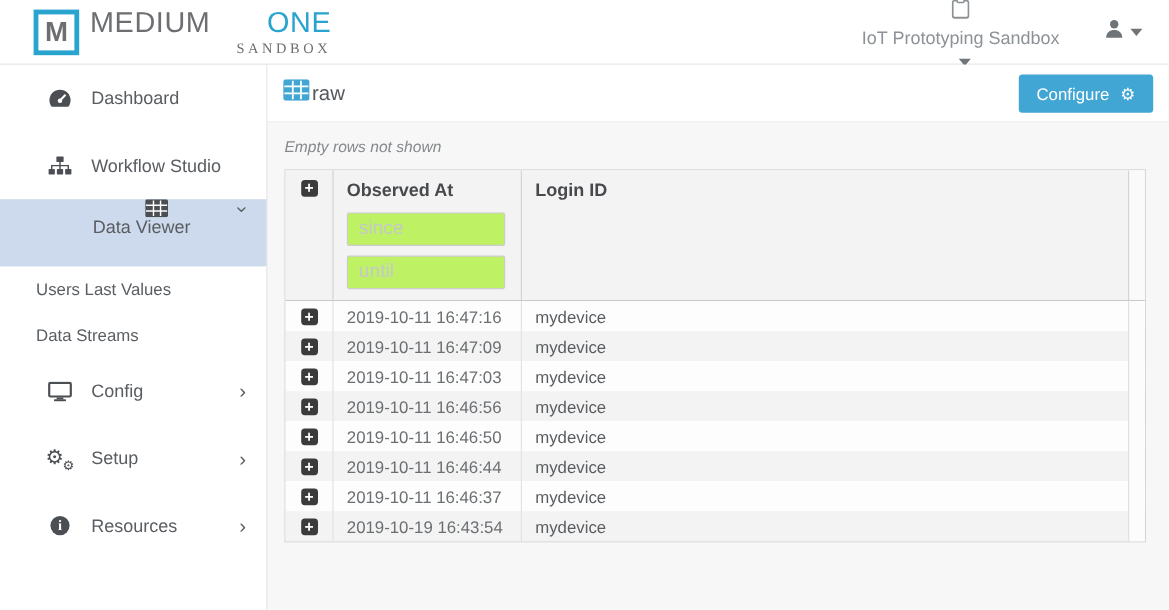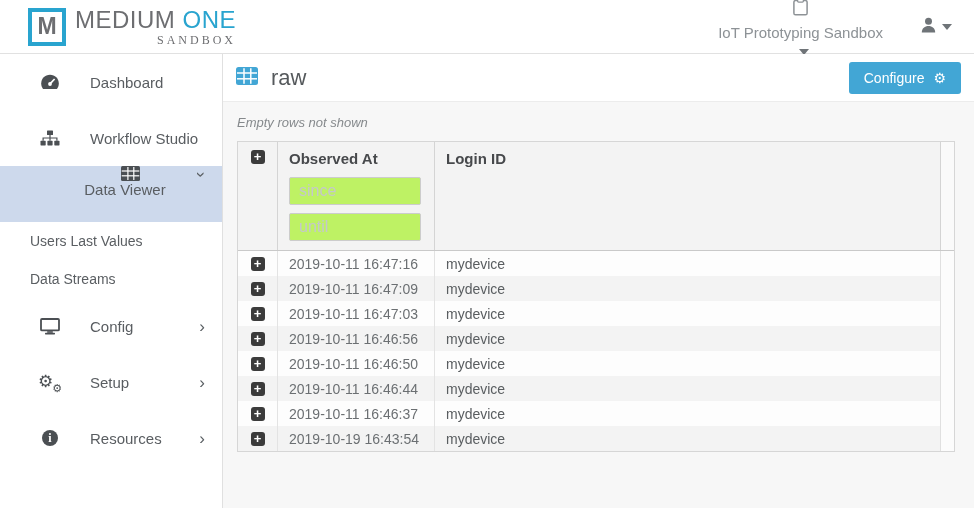--- a/index.html
+++ b/index.html
@@ -16,7 +16,7 @@
                  font-size: 23px; font-weight: bold; color: #6d6e71; }
   .logo-text { display: flex; flex-direction: column; align-items: flex-end; line-height: 1; }
   .brand-line { font-size: 24px; color: #6d6e71; letter-spacing: 0.5px; font-weight: 500; }
-  .brand-accent { color: #29a4cf; }
+  .brand-accent { color: #29a4cf; margin-left: 40px; }
   .brand-sub { font-family: "Liberation Serif", serif; font-size: 12px; color: #6d6e71;
                letter-spacing: 3px; margin-top: 2px; }
   .topbar-right { display: flex; align-items: center; gap: 38px; }

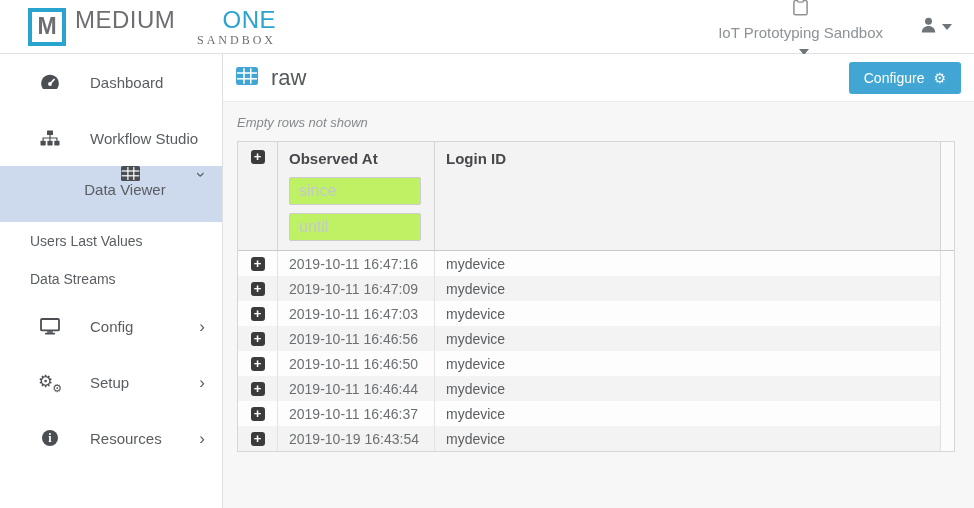--- a/index.html
+++ b/index.html
@@ -37,7 +37,7 @@
               font-size: 15px; color: #595d61; cursor: pointer; }
   .nav-item .icon { width: 24px; margin-left: 38px; display: flex; justify-content: center;
                     align-items: center; color: #4b4f53; }
-  .nav-item .label { margin-left: 28px; }
+  .nav-item .label { margin-left: 14px; }
   .nav-item.active { background: #cdd9ec; flex-direction: column; }
   .chev { position: absolute; right: 17px; font-size: 17px; color: #5b6064; line-height: 1; }
   .chev-down { display: inline-block; transform: rotate(90deg); }

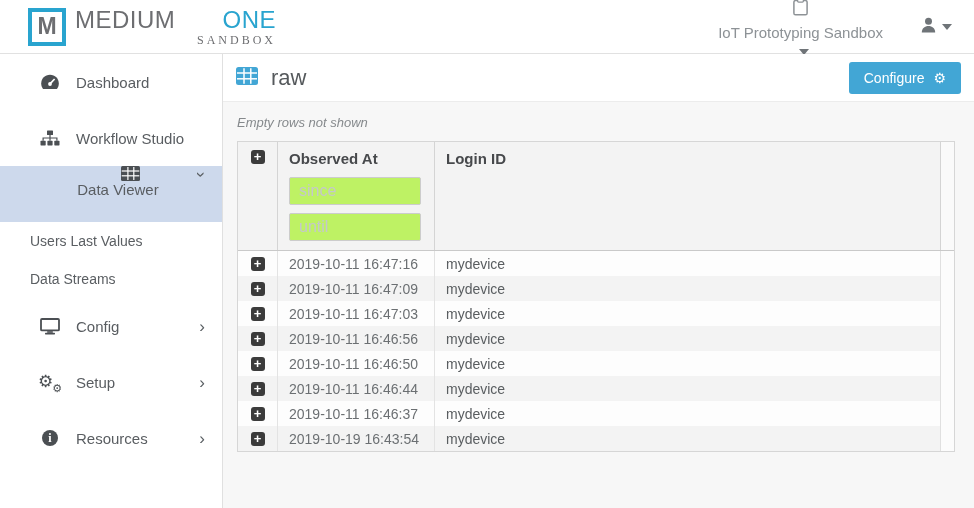--- a/index.html
+++ b/index.html
@@ -54,7 +54,7 @@
   .content { flex: 1; background: #f7f7f7; display: flex; flex-direction: column; }
   .toolbar { height: 48px; background: #fff; border-bottom: 1px solid #ececec;
              display: flex; align-items: center; padding: 0 13px; }
-  .stream-title { font-size: 22px; color: #55595c; margin-left: 13px; }
+  .stream-title { font-size: 17px; color: #55595c; margin-left: 2px; }
   .configure-btn { margin-left: auto; background: #42a6d5; border: none; border-radius: 3px;
                    color: #fff; font-size: 14px; height: 28px; padding: 16px 15px;
                    display: flex; align-items: center; gap: 9px; cursor: pointer;

